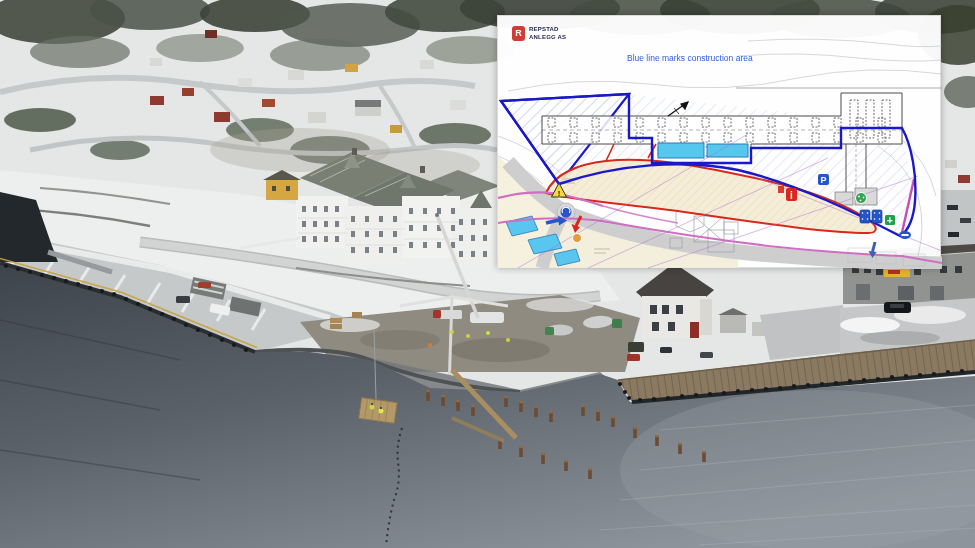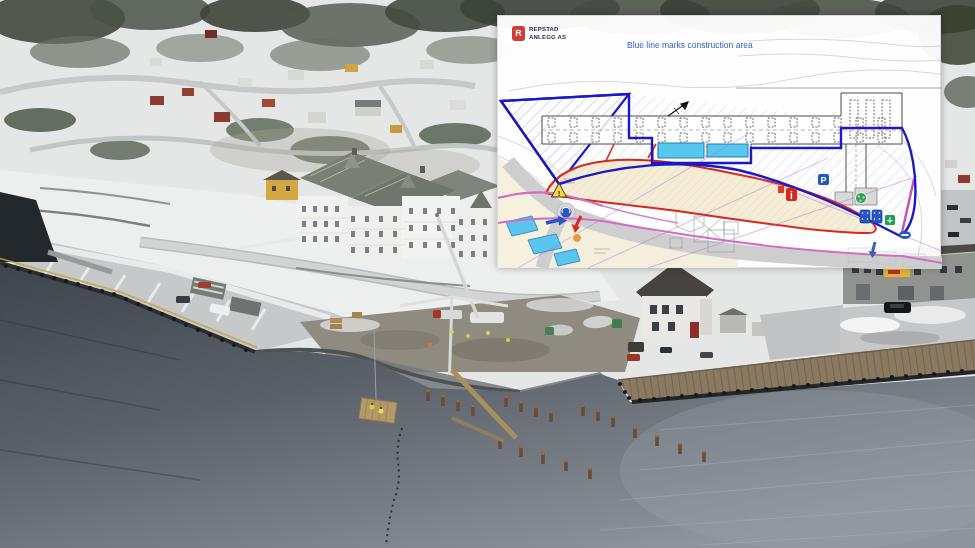--- a/index.html
+++ b/index.html
@@ -17,7 +17,7 @@
              display:flex;align-items:center;justify-content:center;
              font-weight:bold;font-size:9px;line-height:1;}
   .logo-text{font-size:6px;font-weight:bold;color:#252a4d;line-height:1.2;letter-spacing:.2px;}
-  .plan-title{position:absolute;left:129px;top:24px;font-size:8.5px;color:#2b5ed6;z-index:3;white-space:nowrap;text-align:right;}
+  .plan-title{position:absolute;left:129px;top:37px;font-size:8.5px;color:#2b5ed6;z-index:3;white-space:nowrap;text-align:right;}
   text{font-family:"Liberation Sans",sans-serif;}
 </style>
 </head>

